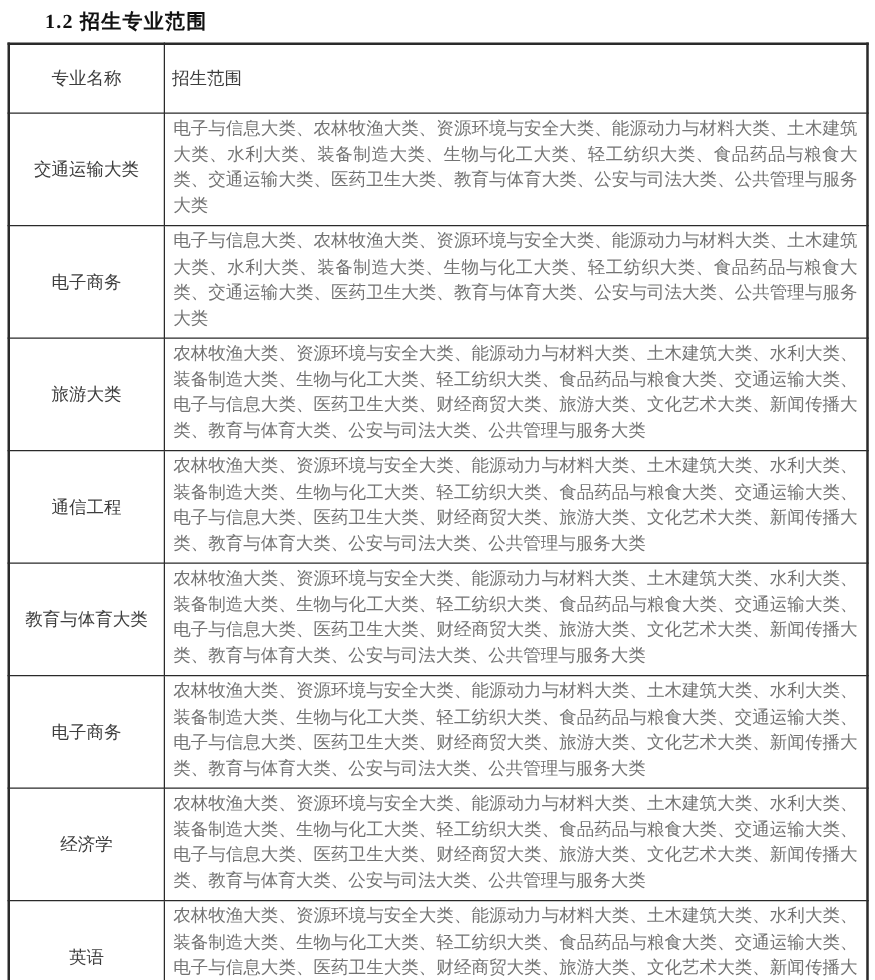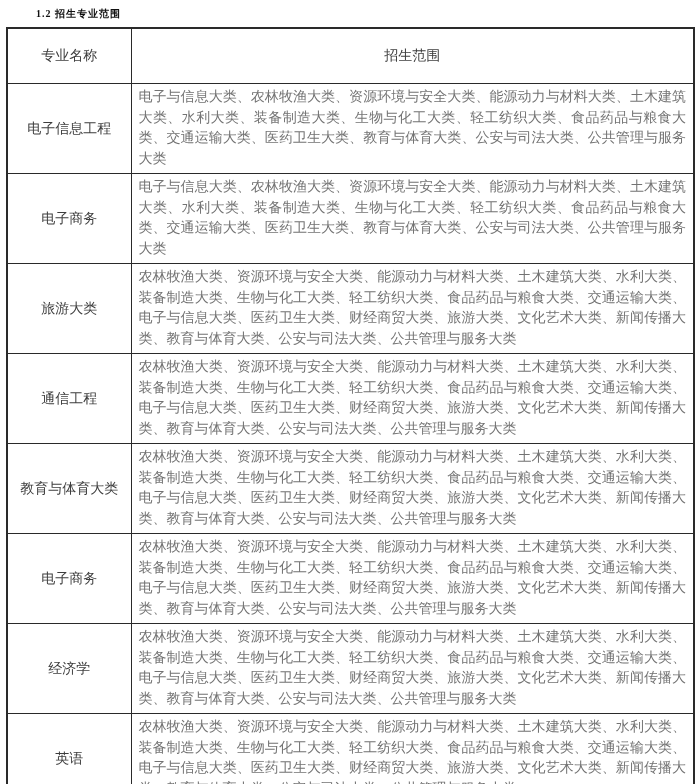--- a/index.html
+++ b/index.html
@@ -17,7 +17,7 @@
     overflow: hidden;
   }
   .doc-title {
-    font-size: 10px;
+    font-size: 16px;
     font-weight: bold;
     color: #111111;
     margin: 7px 0 6px 36px;

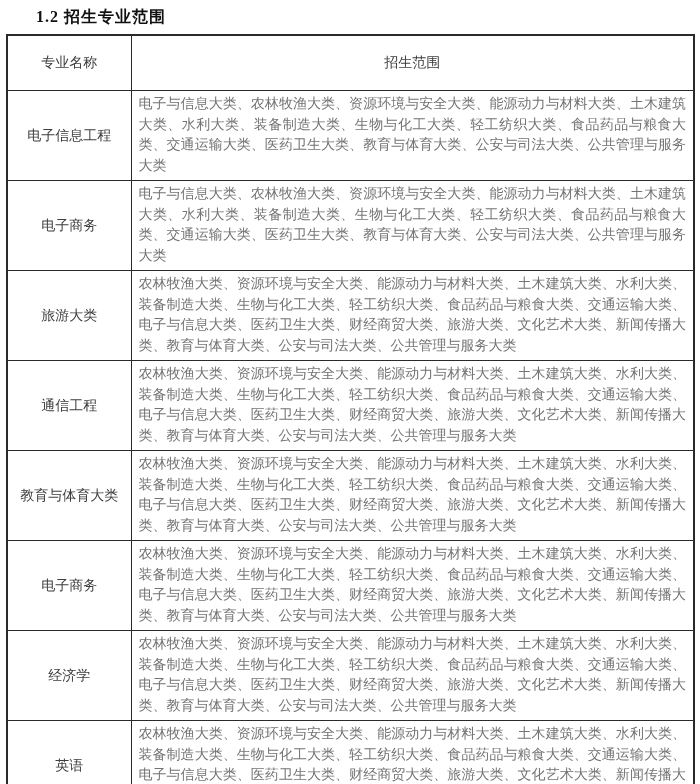--- a/index.html
+++ b/index.html
@@ -48,7 +48,7 @@
     padding: 18px 4px;
   }
   th.col-scope {
-    text-align: center;
+    text-align: left;
     vertical-align: middle;
     height: 32px;
     padding: 14px 6px;

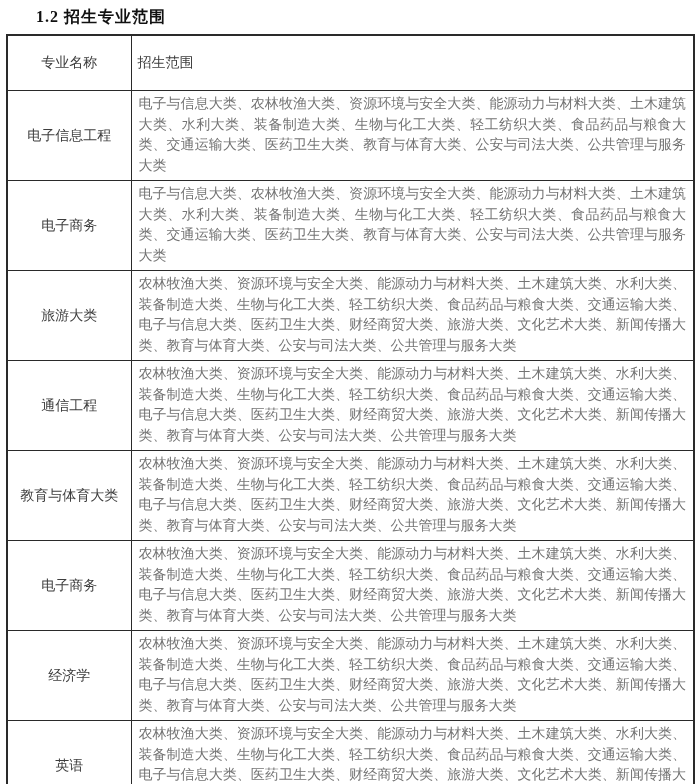--- a/index.html
+++ b/index.html
@@ -78,7 +78,7 @@
     </thead>
     <tbody>
       <tr>
-        <td class="major-cell">电子信息工程</td>
+        <td class="major-cell">交通运输大类</td>
         <td class="scope-cell">电子与信息大类、农林牧渔大类、资源环境与安全大类、能源动力与材料大类、土木建筑大类、水利大类、装备制造大类、生物与化工大类、轻工纺织大类、食品药品与粮食大类、交通运输大类、医药卫生大类、教育与体育大类、公安与司法大类、公共管理与服务大类</td>
       </tr>
       <tr>

